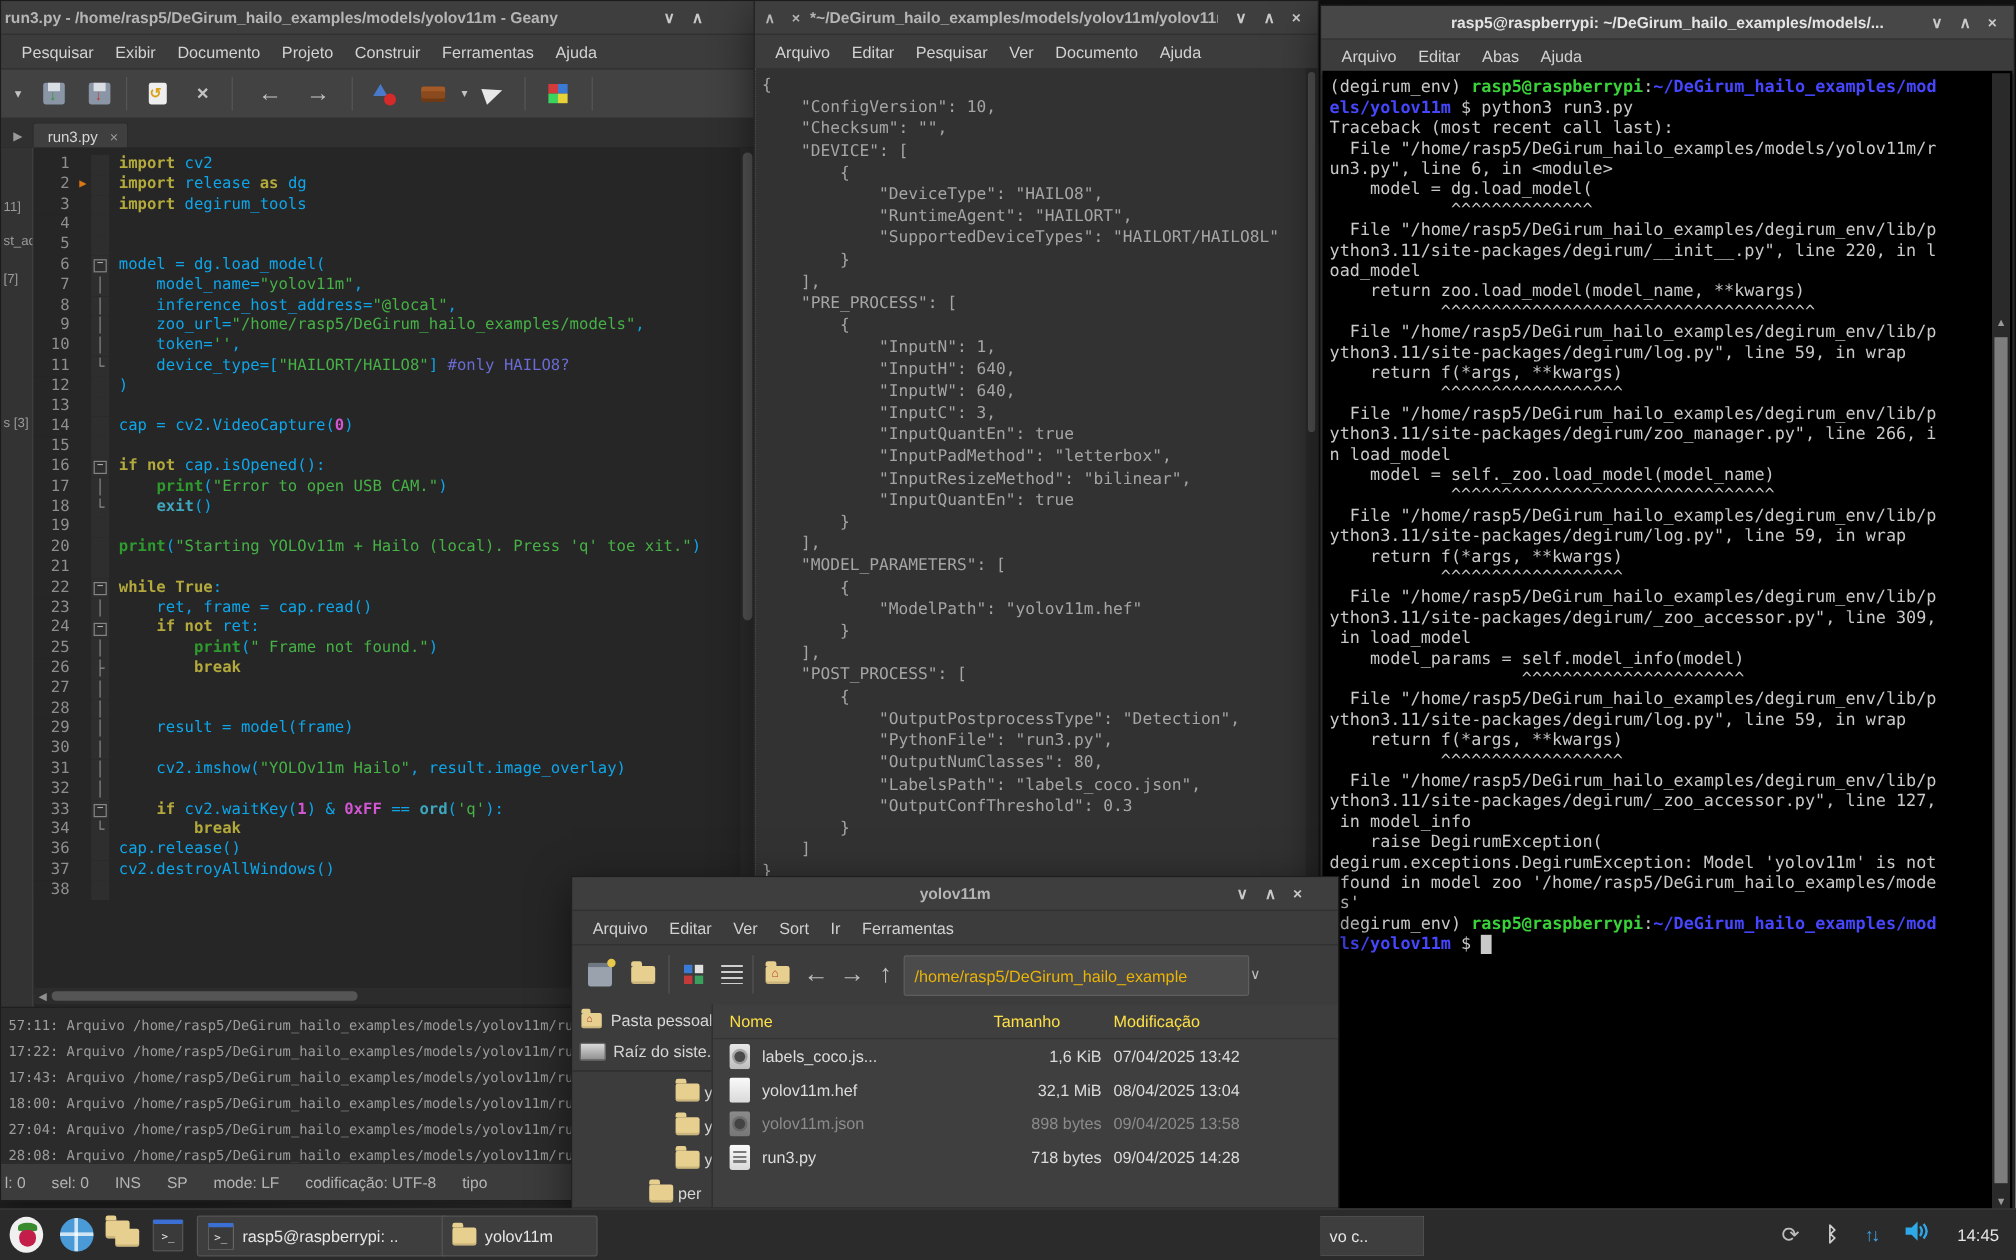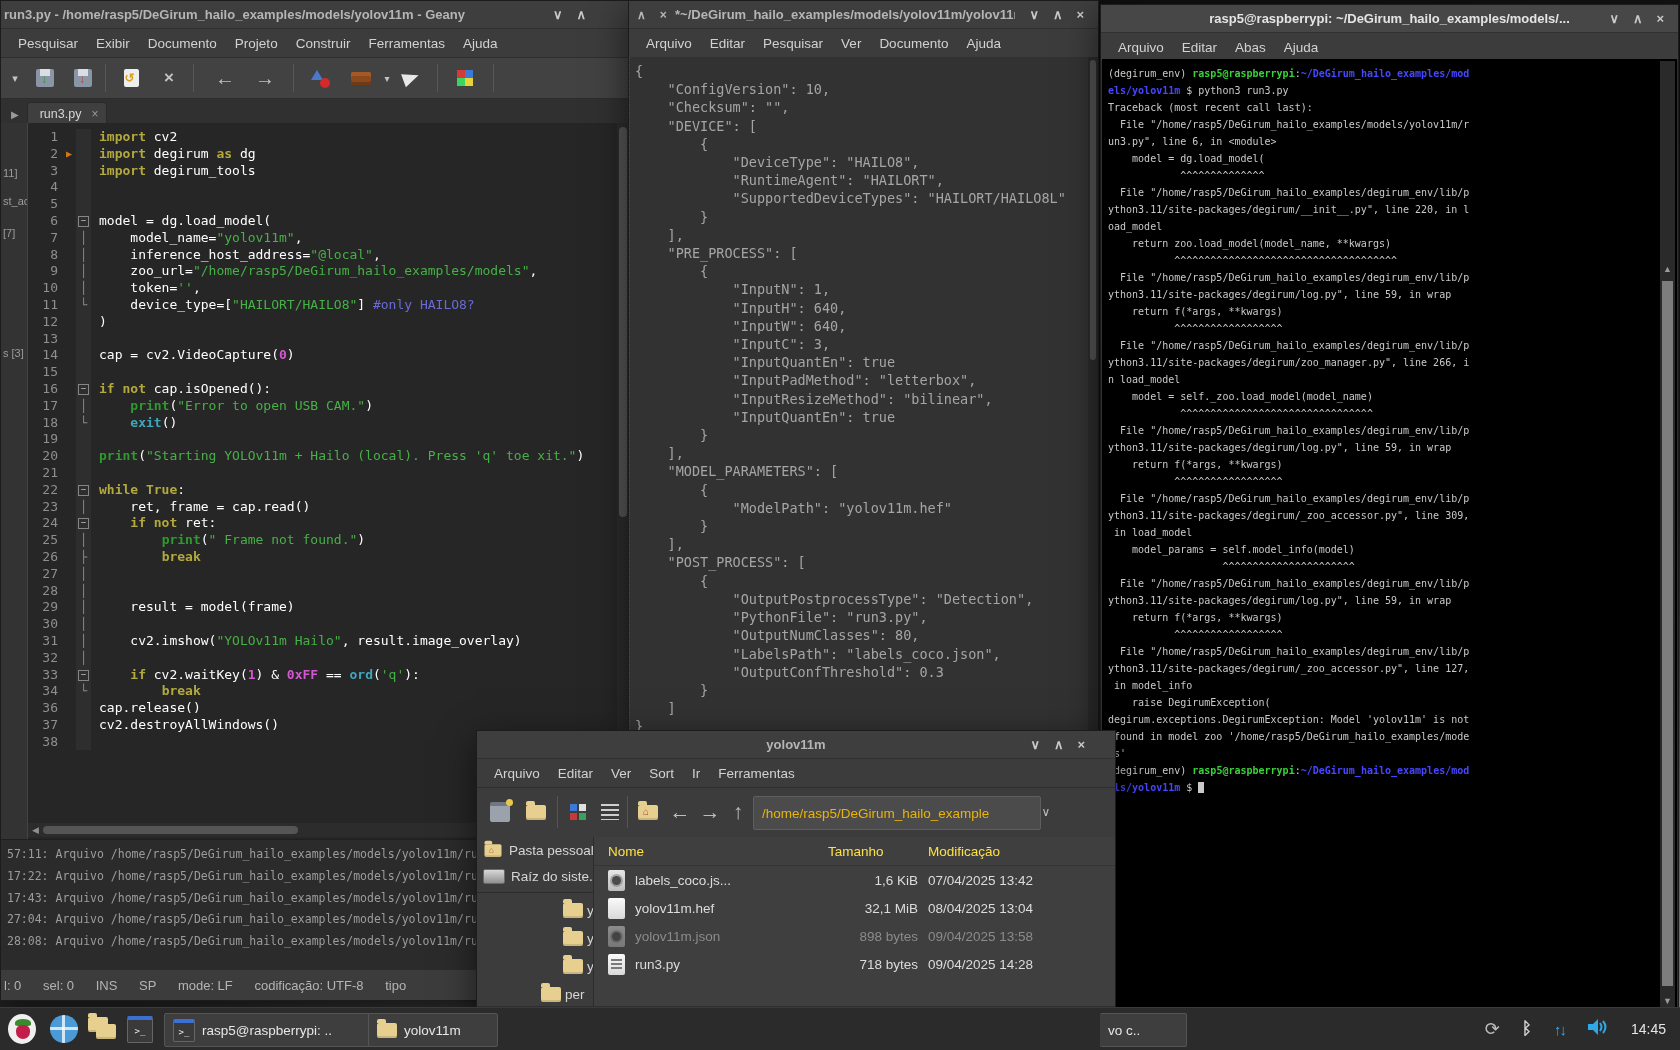--- a/index.html
+++ b/index.html
@@ -64,7 +64,7 @@
   #terminal .title{margin:0 auto;white-space:nowrap;overflow:hidden;max-width:440px;}
   .tcontent{position:absolute;left:1px;top:54px;right:1px;bottom:1px;background:#000;}
   .ttext{position:absolute;left:6px;top:6px;right:20px;bottom:0;overflow:hidden;}
-  .trow{white-space:pre;font-family:"DejaVu Sans Mono",monospace;font-size:10px;line-height:17px;height:17px;color:#c9c9c9;}
+  .trow{white-space:pre;font-family:"DejaVu Sans Mono",monospace;font-size:14px;line-height:17px;height:17px;color:#c9c9c9;}
   .tseg-d{color:#c9c9c9;} .tseg-g{color:#39d239;font-weight:bold;} .tseg-b{color:#4646ff;font-weight:bold;}
   .tseg-cur{background:#c9c9c9;color:#000;}
   .tscroll{position:absolute;right:2px;top:2px;width:15px;bottom:2px;background:#2a2a2a;}

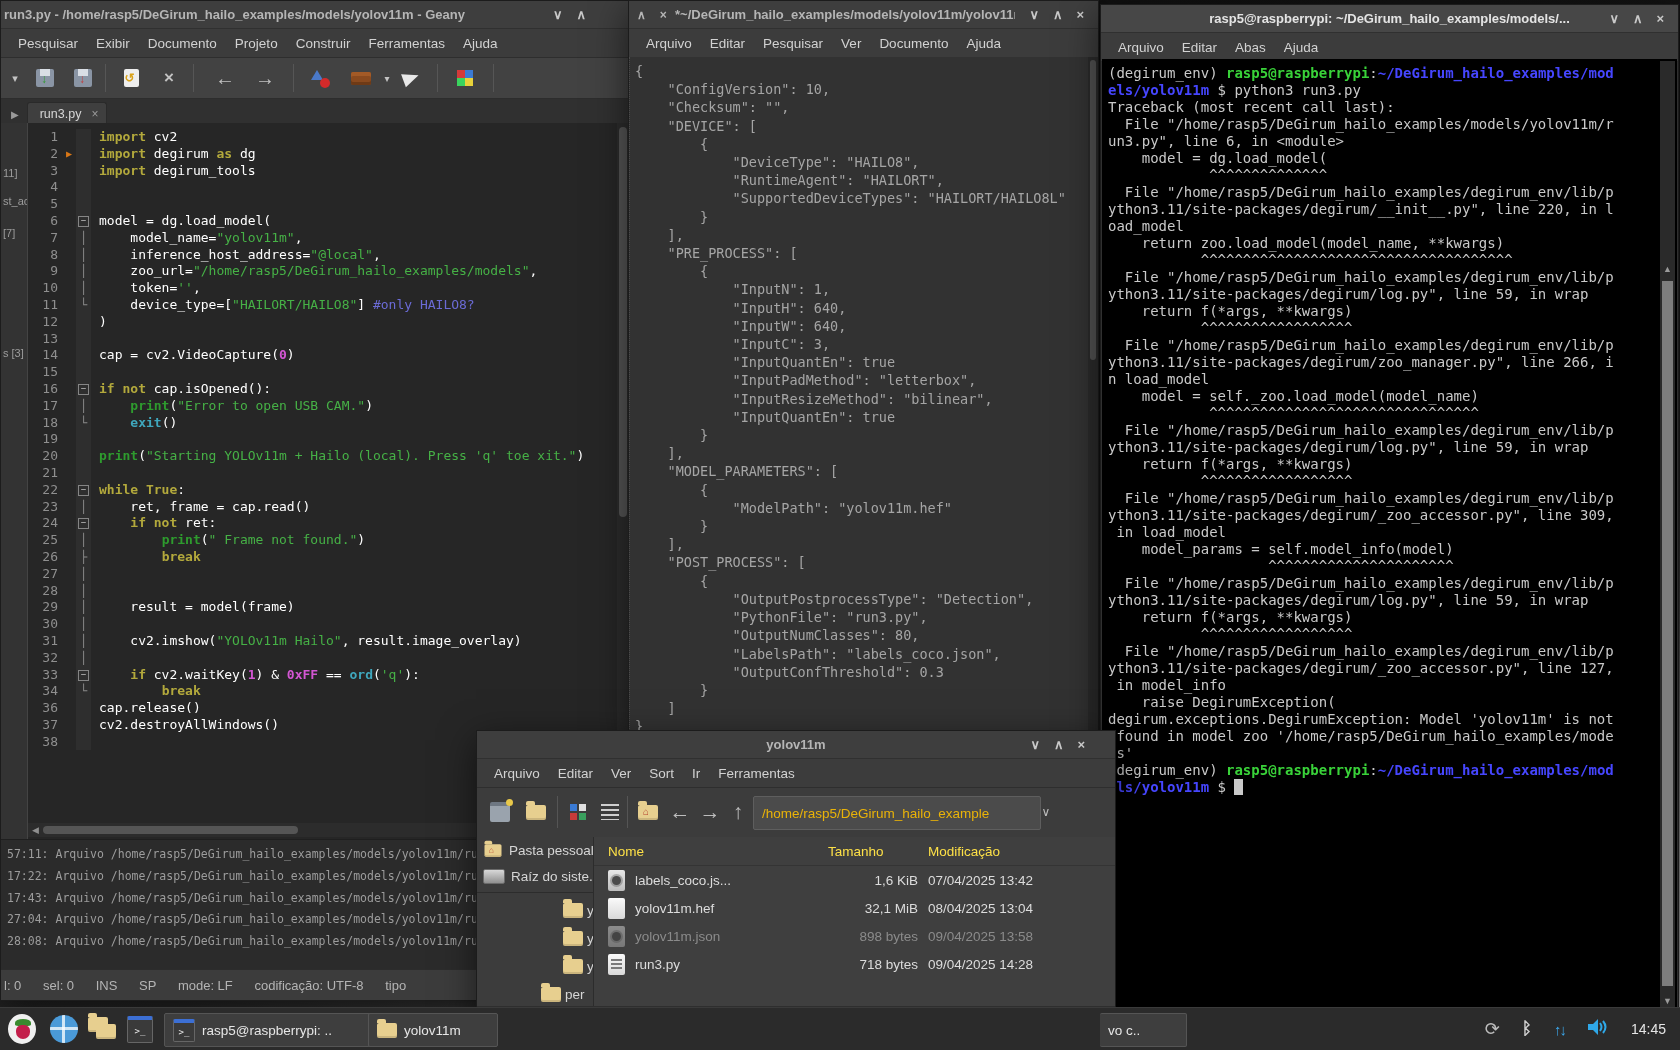--- a/index.html
+++ b/index.html
@@ -39,7 +39,7 @@
   .crow .fd .fbox{display:inline-block;width:9px;height:9px;border:1px solid #858585;color:#c2c2c2;
         font-size:9px;line-height:7px;text-align:center;background:#2e2e2e;vertical-align:middle;}
   .crow .ct{padding-left:8px;white-space:pre;}
-  .seg-d{color:#ffffff;} .seg-k{color:#b3a93c;font-weight:bold;} .seg-s{color:#46b146;}
+  .seg-d{color:#0ea5e9;} .seg-k{color:#b3a93c;font-weight:bold;} .seg-s{color:#46b146;}
   .seg-c{color:#6b6bd6;} .seg-n{color:#d356d3;font-weight:bold;} .seg-f{color:#2e9b2e;font-weight:bold;}
   .seg-b{color:#3fa7bd;font-weight:bold;}
   .gvscroll{position:absolute;right:0;top:0;width:12px;height:700px;background:#2c2c2c;}

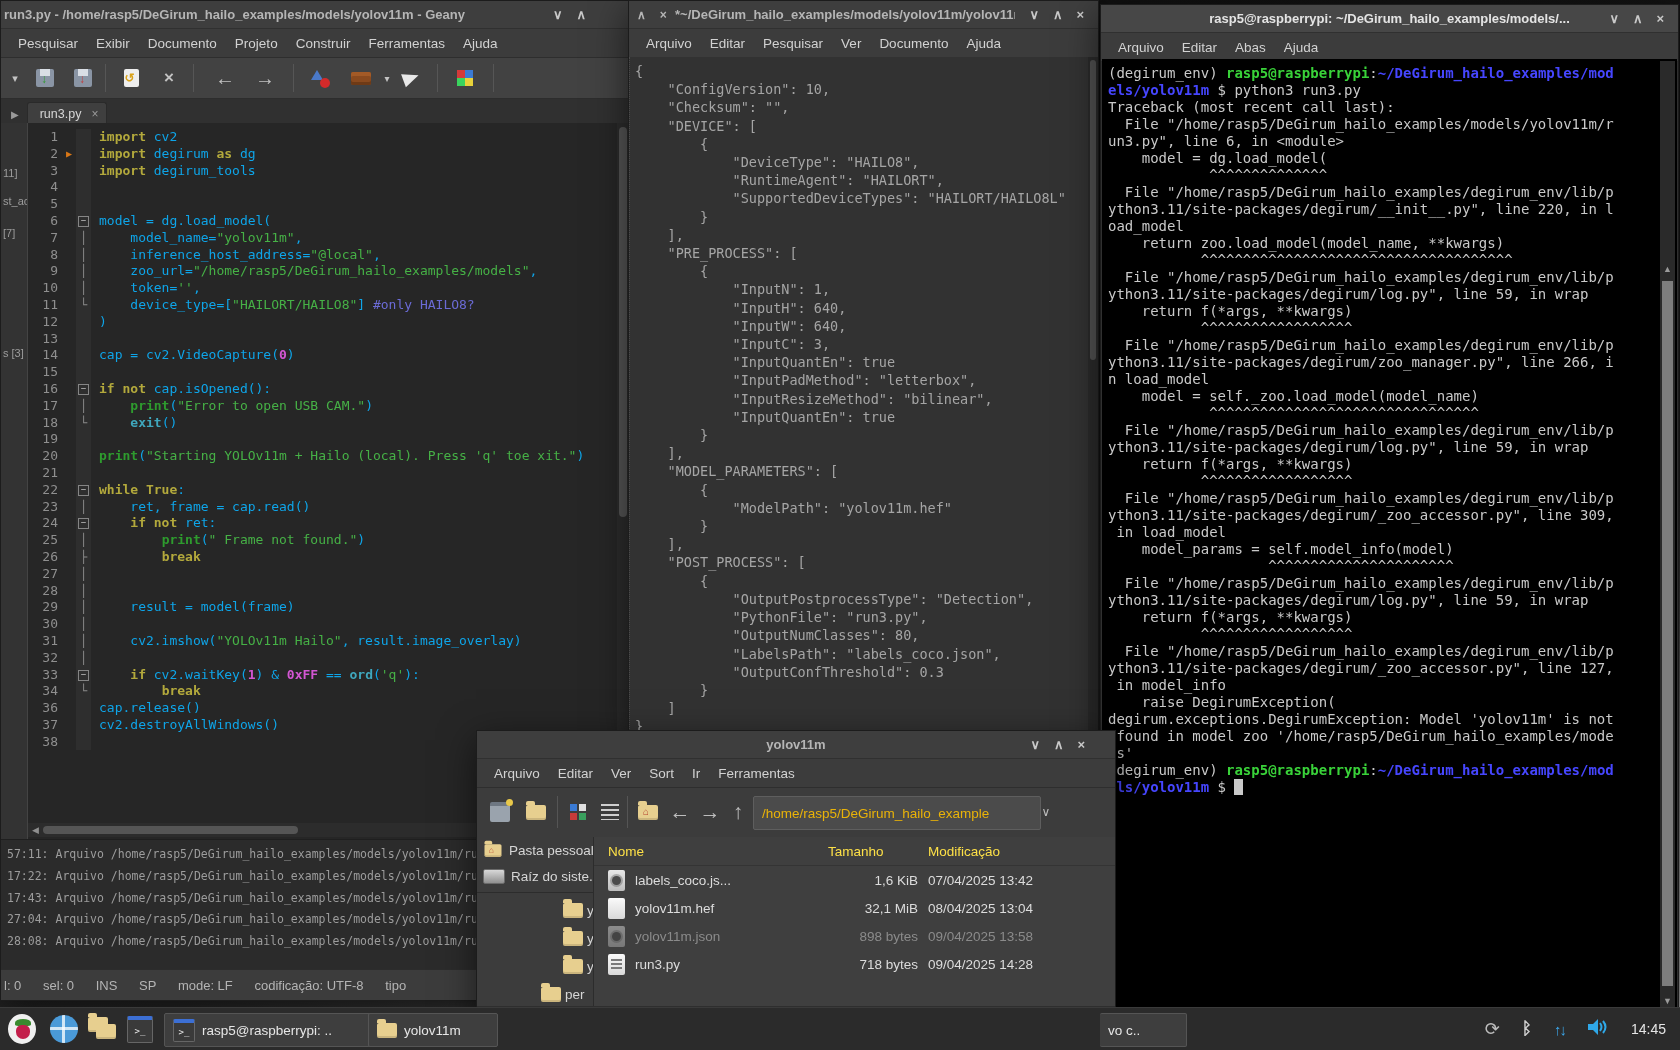--- a/index.html
+++ b/index.html
@@ -232,7 +232,7 @@
     </div>
     <div class="gedit" style="padding-top:6px;">
         <div class="crow"><span class="ln">1</span><span class="mk"></span><span class="fd"></span><span class="ct"><span class="seg-k">import</span><span class="seg-d"> cv2</span></span></div>
-        <div class="crow"><span class="ln">2</span><span class="mk">▶</span><span class="fd"></span><span class="ct"><span class="seg-k">import</span><span class="seg-d"> degirum </span><span class="seg-k">as</span><span class="seg-d"> dg</span></span></div>
+        <div class="crow"><span class="ln">2</span><span class="mk">▶</span><span class="fd"></span><span class="ct"><span class="seg-k">import</span><span class="seg-d"> release </span><span class="seg-k">as</span><span class="seg-d"> dg</span></span></div>
         <div class="crow"><span class="ln">3</span><span class="mk"></span><span class="fd"></span><span class="ct"><span class="seg-k">import</span><span class="seg-d"> degirum_tools</span></span></div>
         <div class="crow"><span class="ln">4</span><span class="mk"></span><span class="fd"></span><span class="ct"></span></div>
         <div class="crow"><span class="ln">5</span><span class="mk"></span><span class="fd"></span><span class="ct"></span></div>

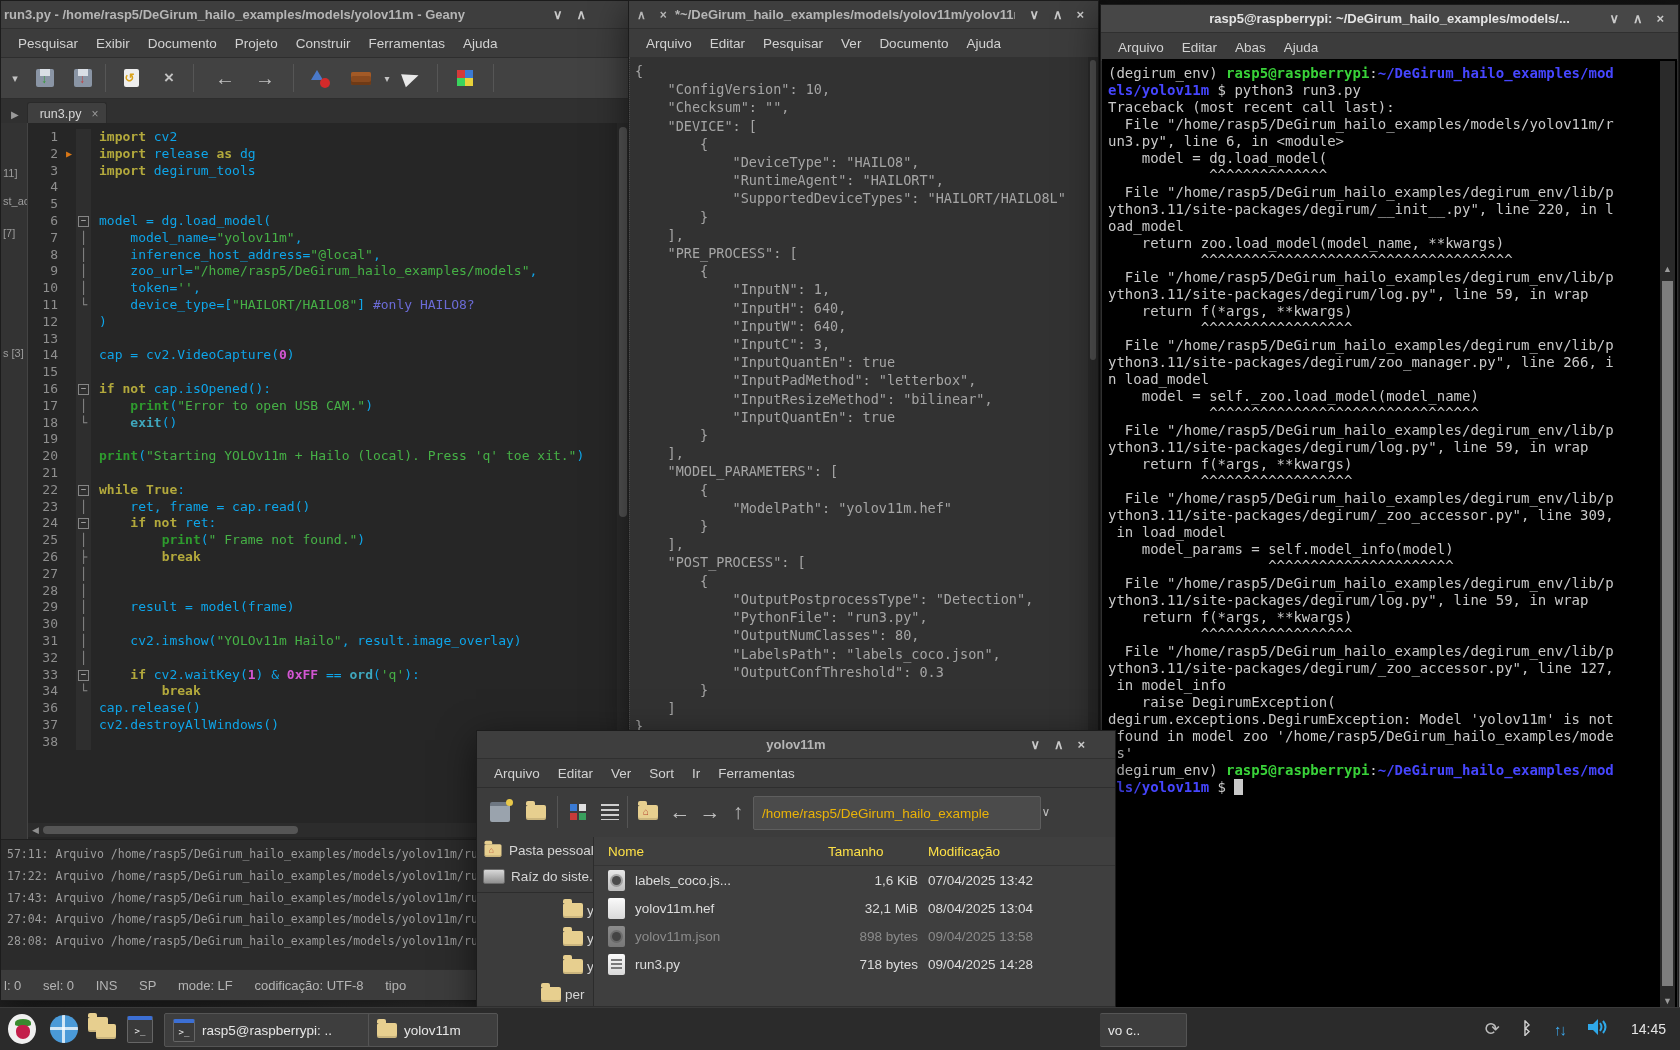--- a/index.html
+++ b/index.html
@@ -280,6 +280,7 @@
         <div class="pline">57:11: Arquivo /home/rasp5/DeGirum_hailo_examples/models/yolov11m/ru</div>
         <div class="pline">17:22: Arquivo /home/rasp5/DeGirum_hailo_examples/models/yolov11m/ru</div>
         <div class="pline">17:43: Arquivo /home/rasp5/DeGirum_hailo_examples/models/yolov11m/ru</div>
+        <div class="pline">18:00: Arquivo /home/rasp5/DeGirum_hailo_examples/models/yolov11m/ru</div>
         <div class="pline">27:04: Arquivo /home/rasp5/DeGirum_hailo_examples/models/yolov11m/ru</div>
         <div class="pline">28:08: Arquivo /home/rasp5/DeGirum_hailo_examples/models/yolov11m/ru</div>
       </div>

